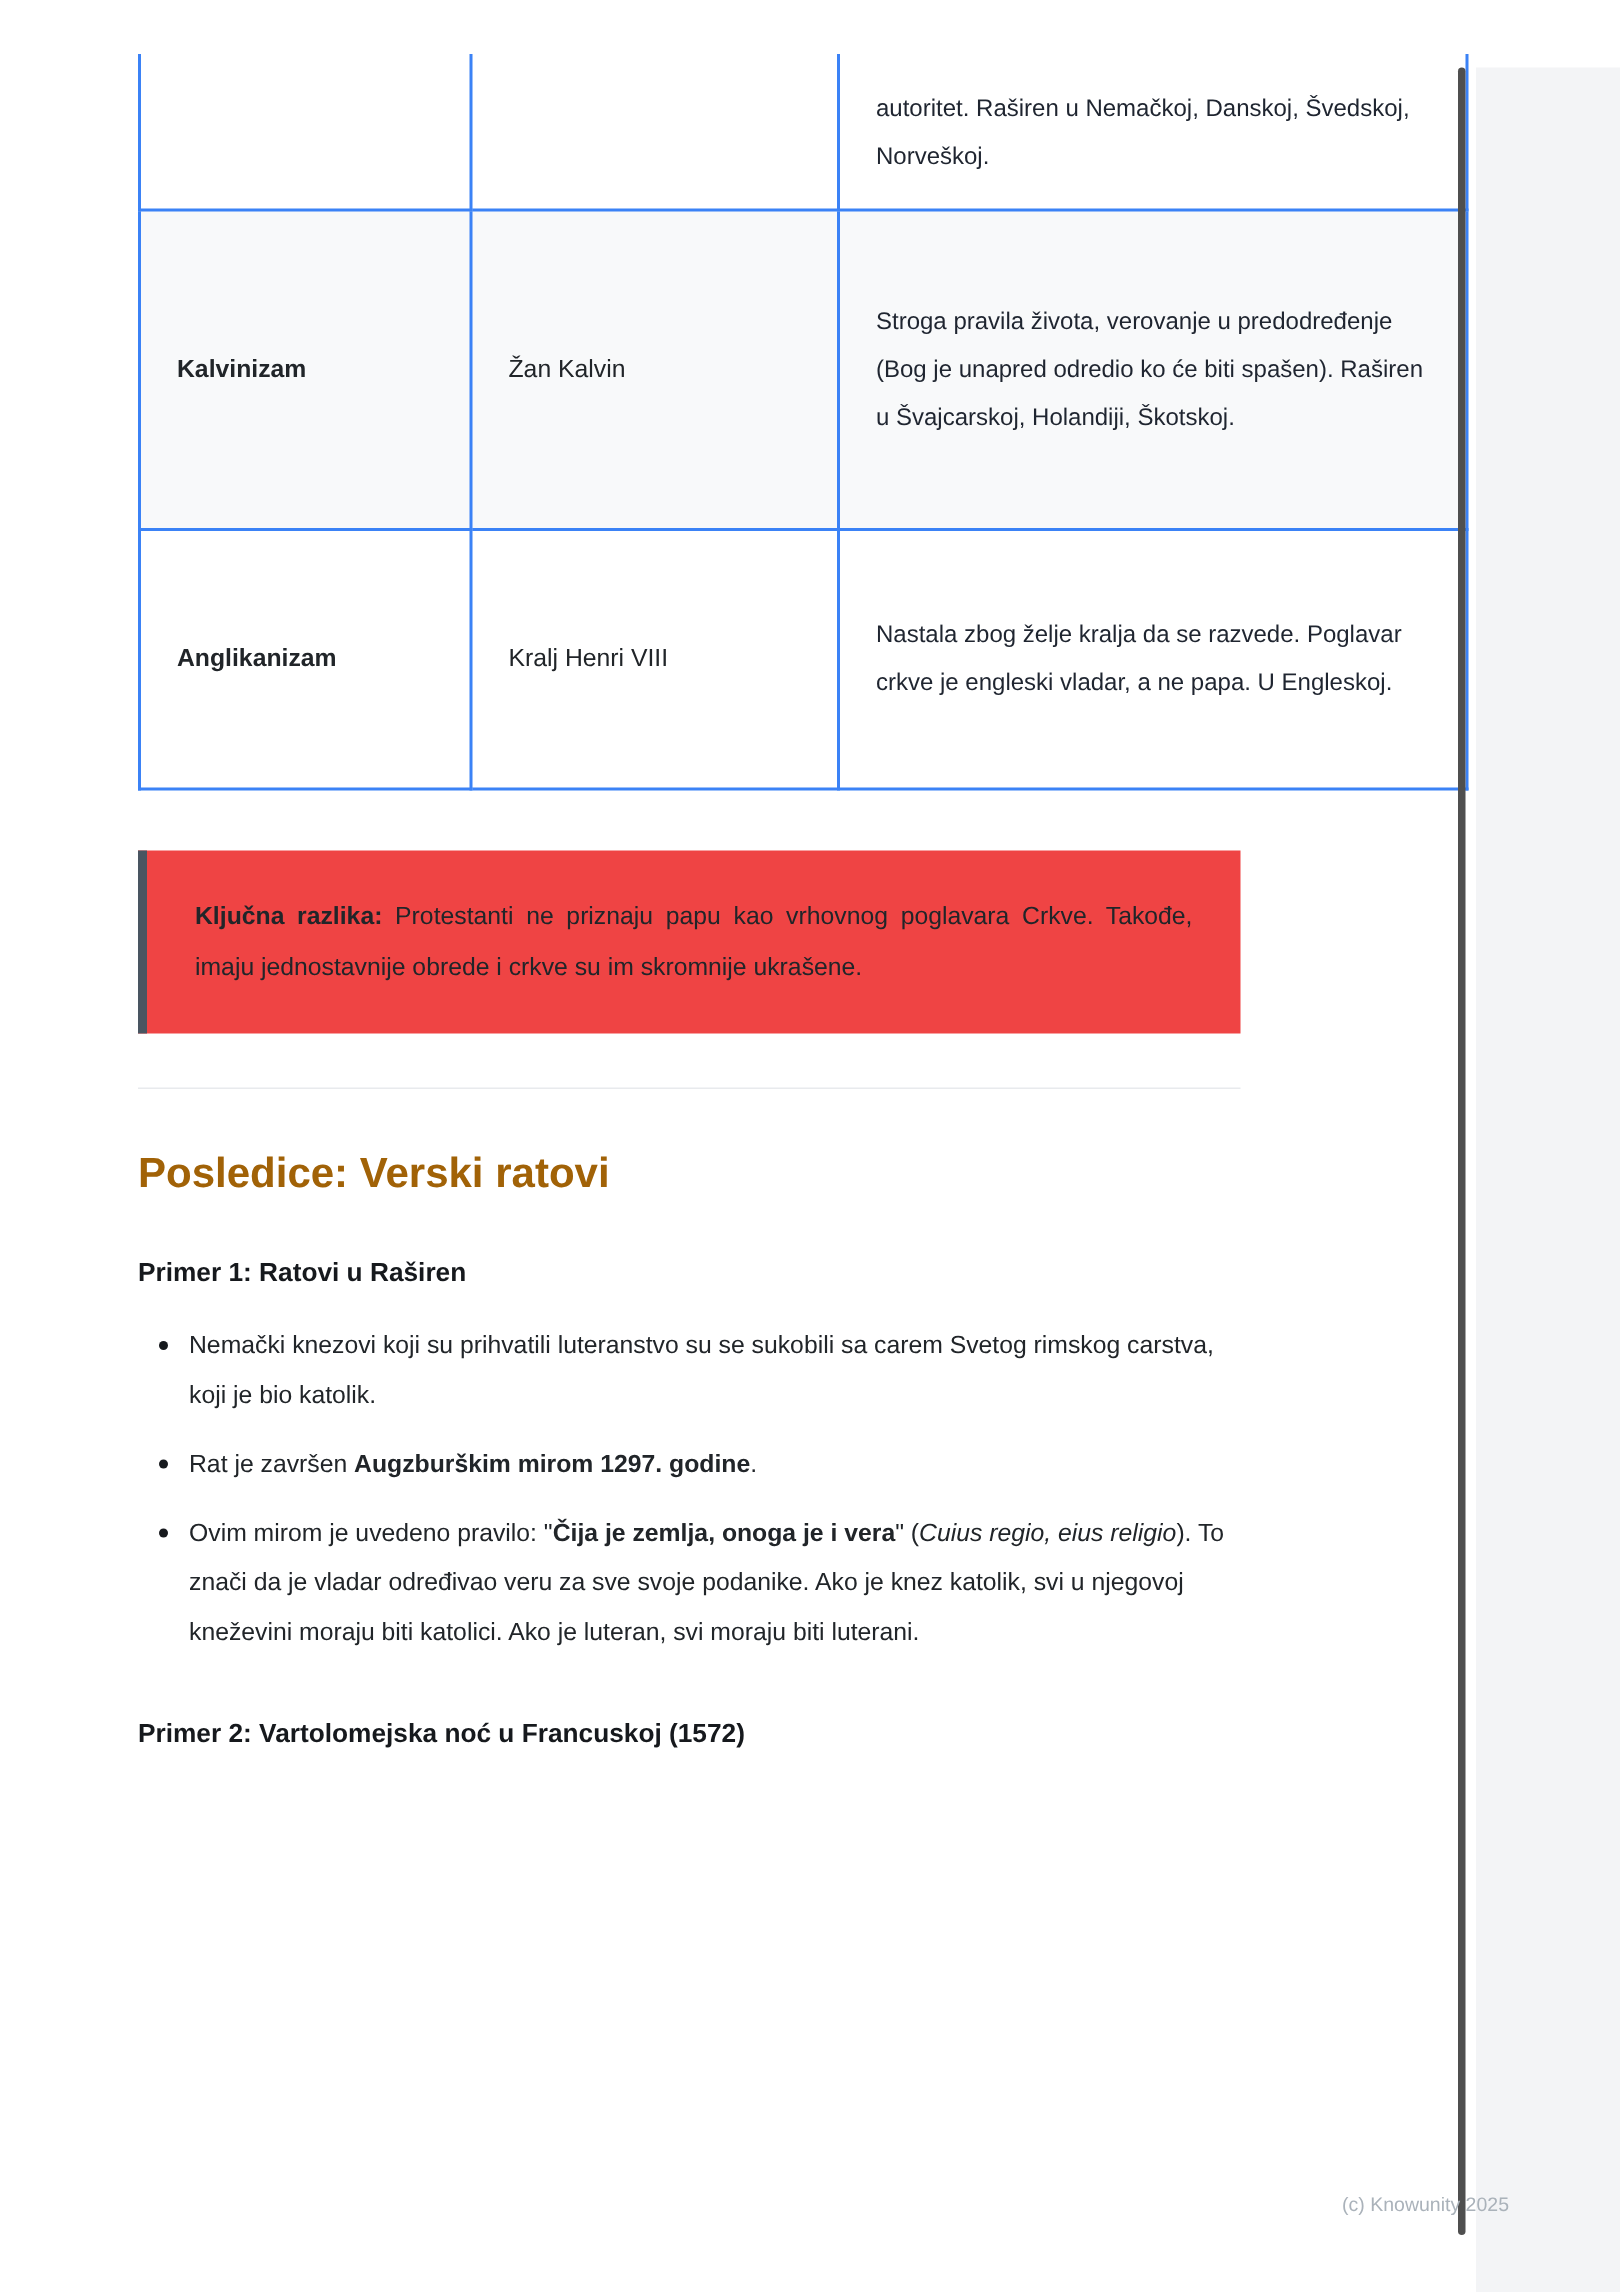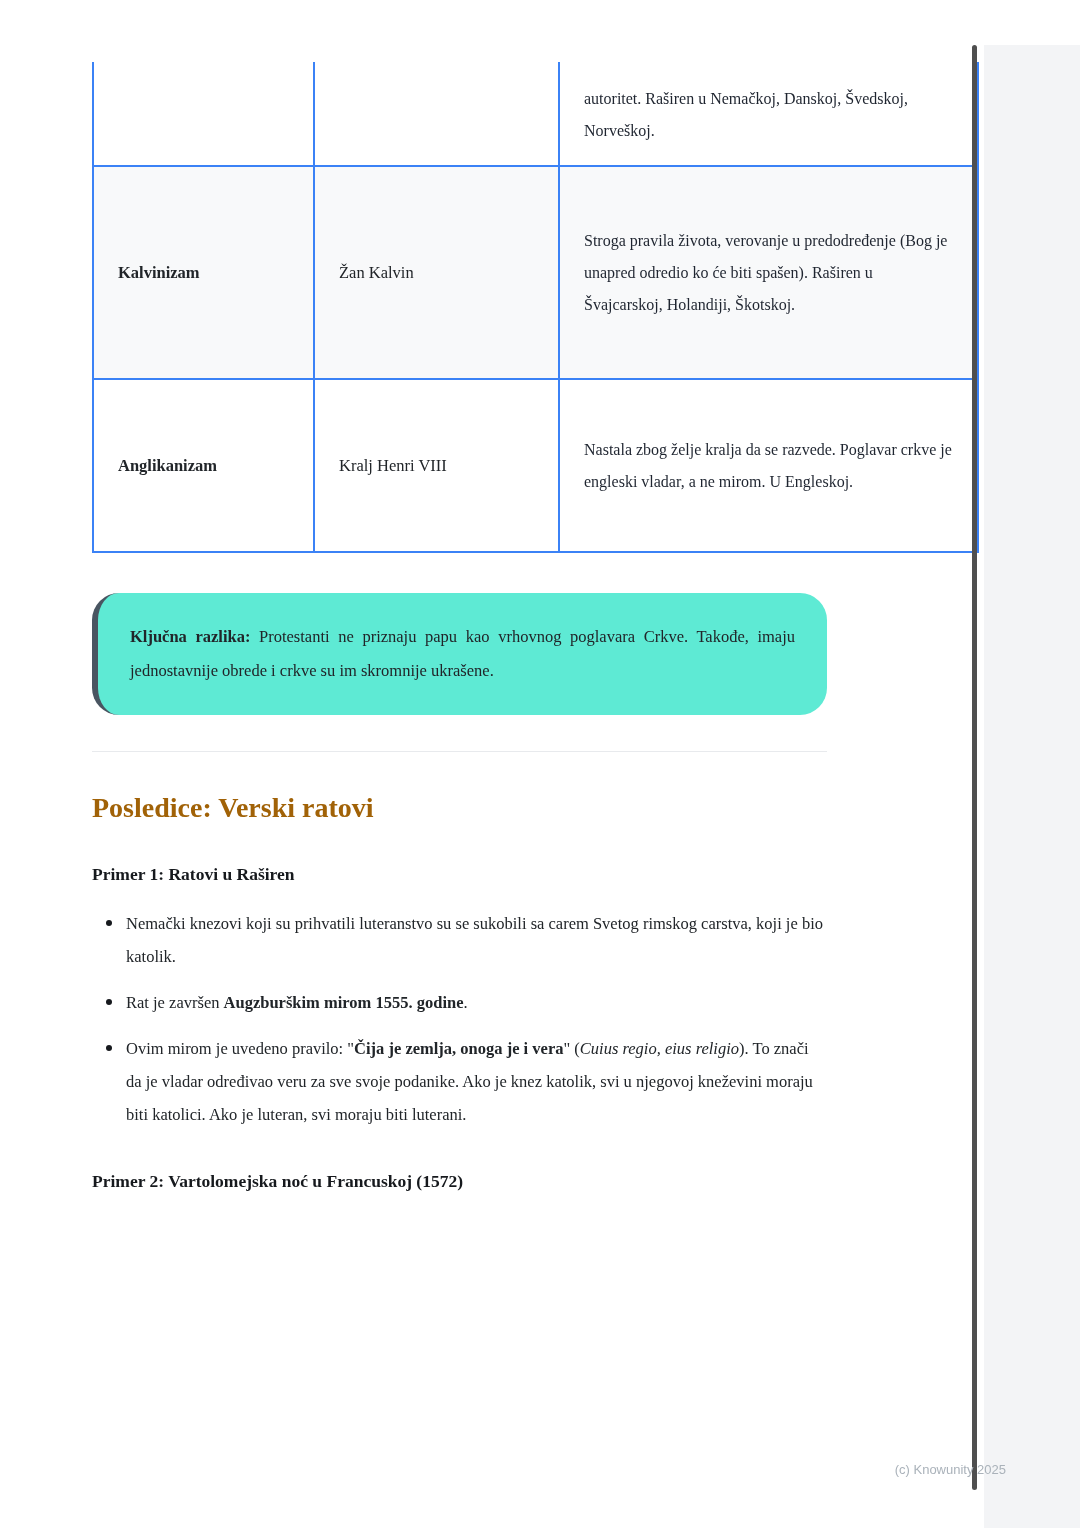--- a/index.html
+++ b/index.html
@@ -26,7 +26,7 @@
 
   
   .content{
-    position:absolute;left:92px;top:62px;width:735px;font-family:Liberation Serif, serif;
+    position:absolute;left:92px;top:36px;width:735px;
   }
 
   

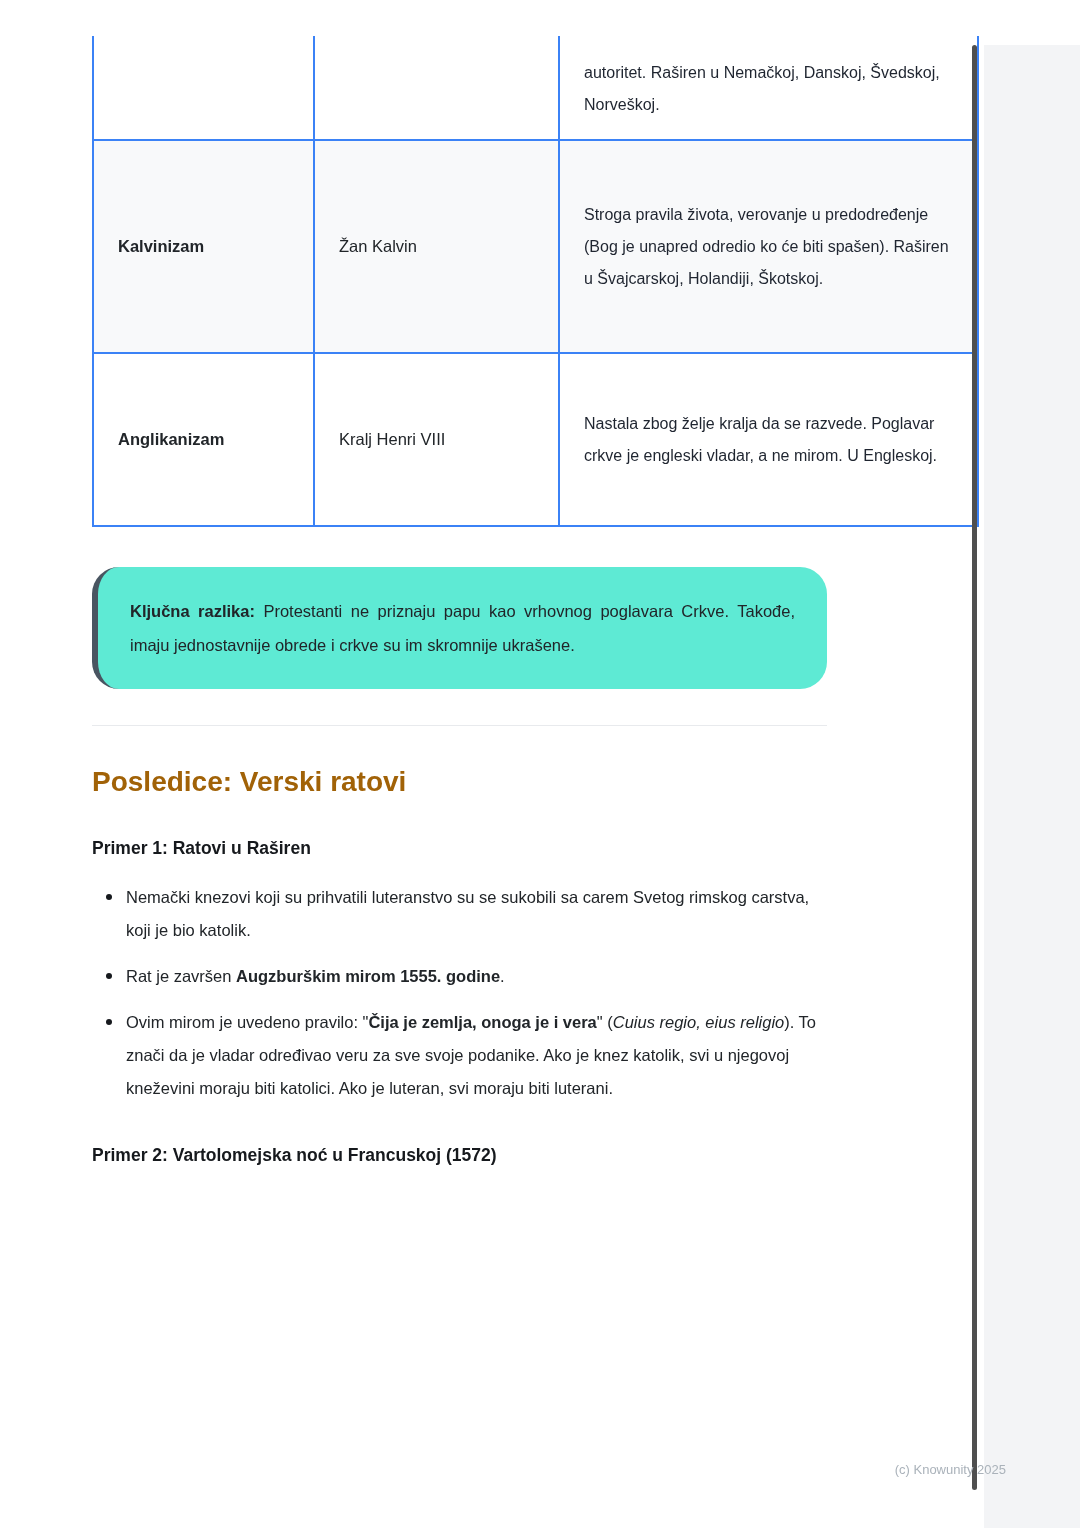--- a/index.html
+++ b/index.html
@@ -133,7 +133,7 @@
       <tr class="row-angl">
         <td class="c-name">Anglikanizam</td>
         <td class="c-founder">Kralj Henri VIII</td>
-        <td class="c-desc"><span>Nastala zbog želje kralja da se razvede. Poglavar crkve je engleski vladar, a ne mirom. U Engleskoj.</span></td>
+        <td class="c-desc"><span>Nastala zbog želje kralja da se razvede. Poglavar crkve je engleski vladar, a ne papa. U Engleskoj.</span></td>
       </tr>
     </tbody>
   </table>

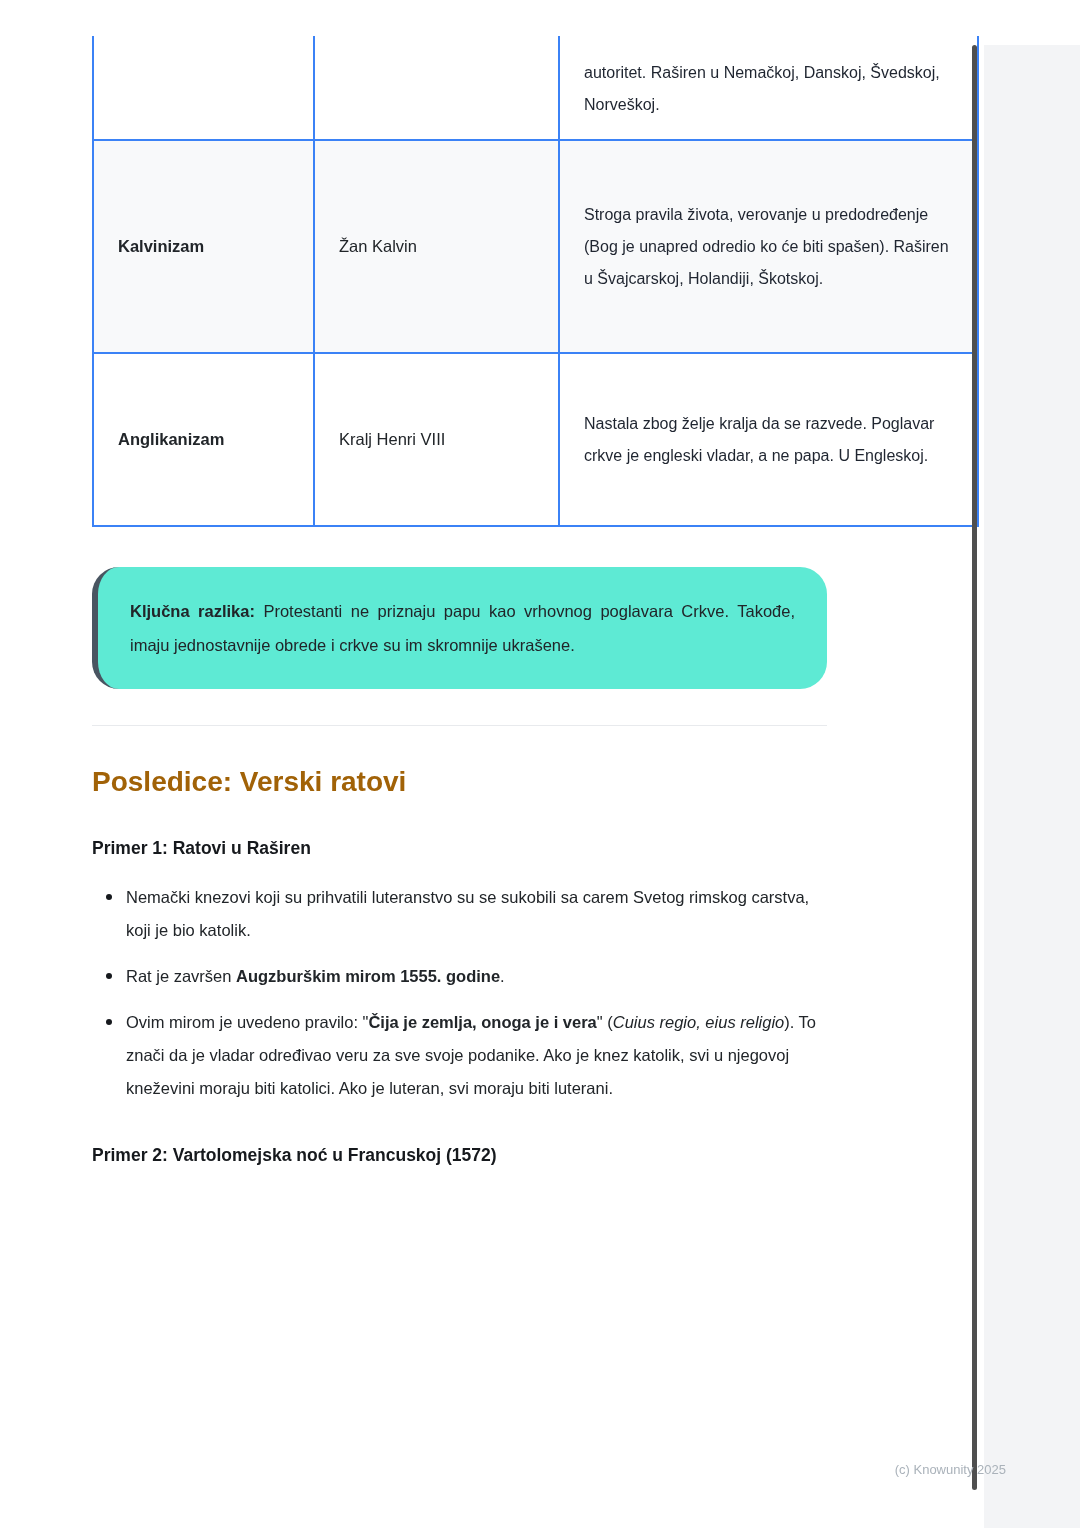--- a/index.html
+++ b/index.html
@@ -50,14 +50,13 @@
   
   .callout{
     margin-top:40px;
-    background:#5eead4;
+    background:#ef4444;
     border-left:6px solid #495561;
     padding:27px 32px 27px 32px;
     font-size:16.5px;
     line-height:34px;
     text-align:justify;
     color:#212529;
-    border-radius:27px;
   }
 
   .divider{

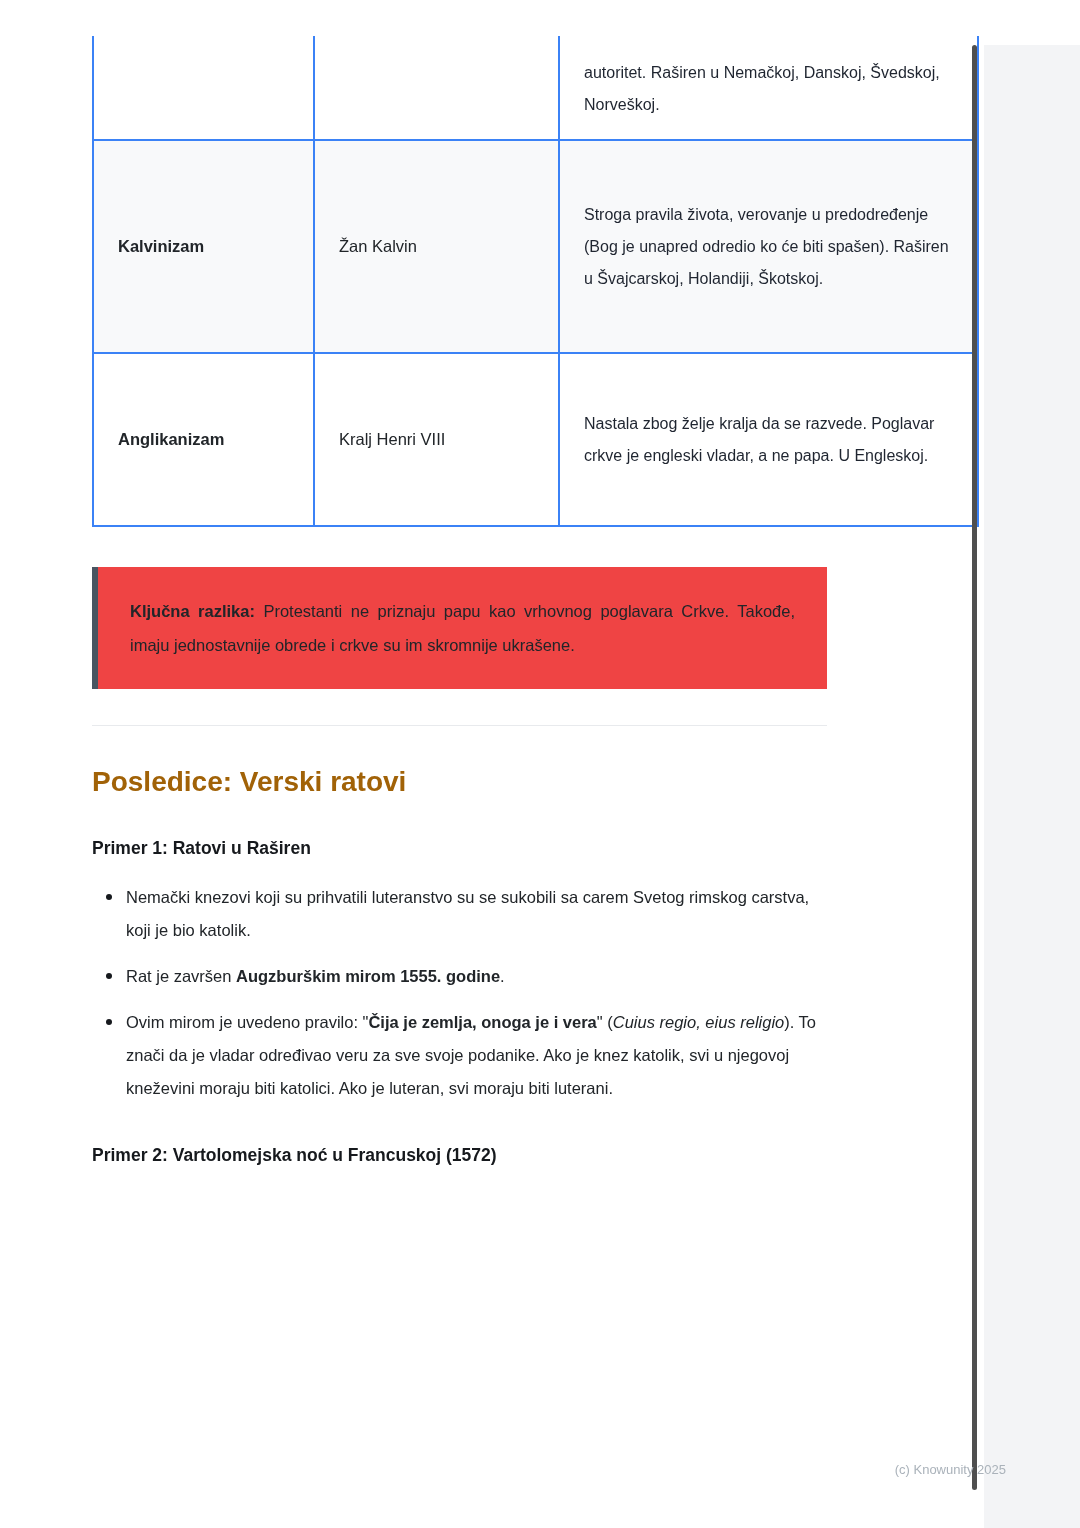--- a/index.html
+++ b/index.html
@@ -147,7 +147,7 @@
   <h3 class="sub">Primer 1: Ratovi u Raširen</h3>
   <ul class="bullets">
     <li><span>Nemački knezovi koji su prihvatili luteranstvo su se sukobili sa carem Svetog rimskog carstva, koji je bio katolik.</span></li>
-    <li><span>Rat je završen </span><span class="b">Augzburškim mirom 1555. godine</span><span>.</span></li>
+    <li><span>Rat je završen </span><span class="b">Augzburškim mirom 1297. godine</span><span>.</span></li>
     <li><span>Ovim mirom je uvedeno pravilo: "</span><span class="b">Čija je zemlja, onoga je i vera</span><span>" (</span><span class="i">Cuius regio, eius religio</span><span>). To znači da je vladar određivao veru za sve svoje podanike. Ako je knez katolik, svi u njegovoj kneževini moraju biti katolici. Ako je luteran, svi moraju biti luterani.</span></li>
   </ul>
 

